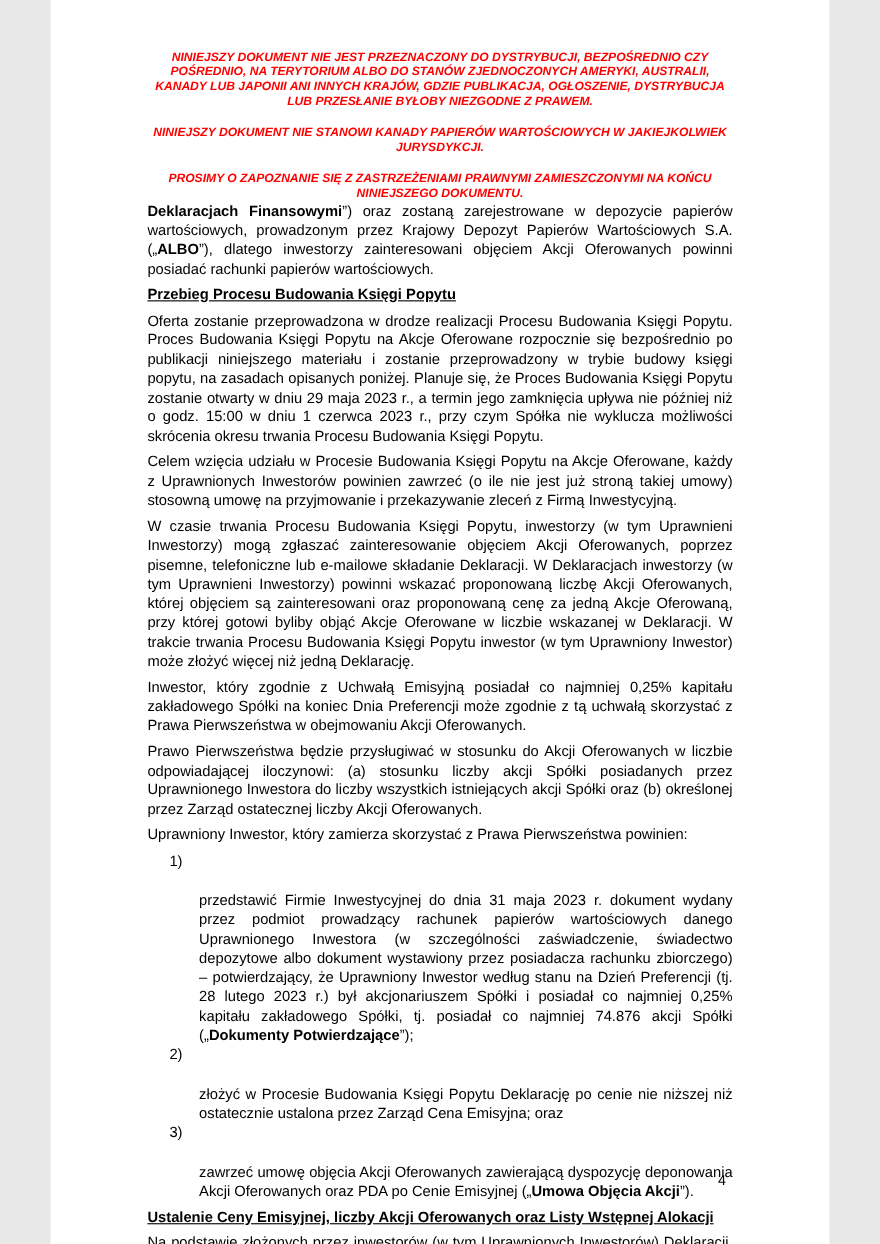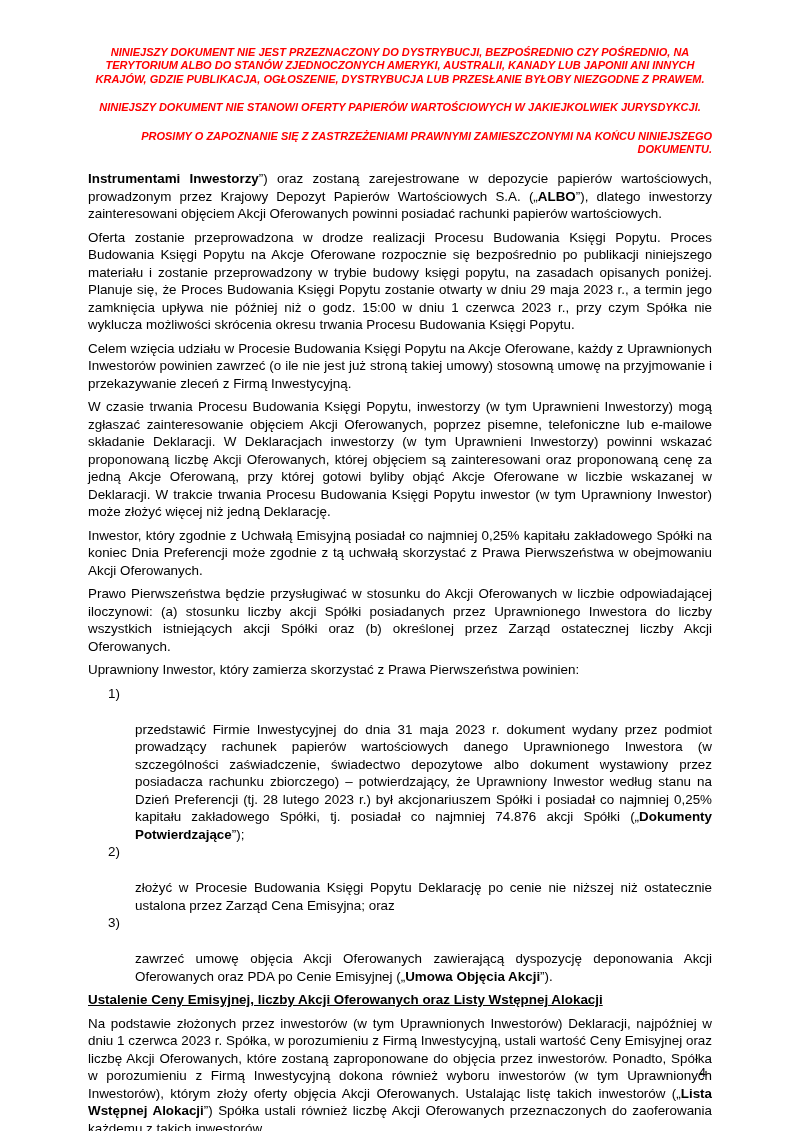--- a/index.html
+++ b/index.html
@@ -5,7 +5,7 @@
   html, body { margin: 0; padding: 0; background: #e8e8e8; }
   .page {
     position: relative;
-    width: 800px;
+    width: 708px;
     height: 1131px;
     margin: 0 auto;
     background: #ffffff;

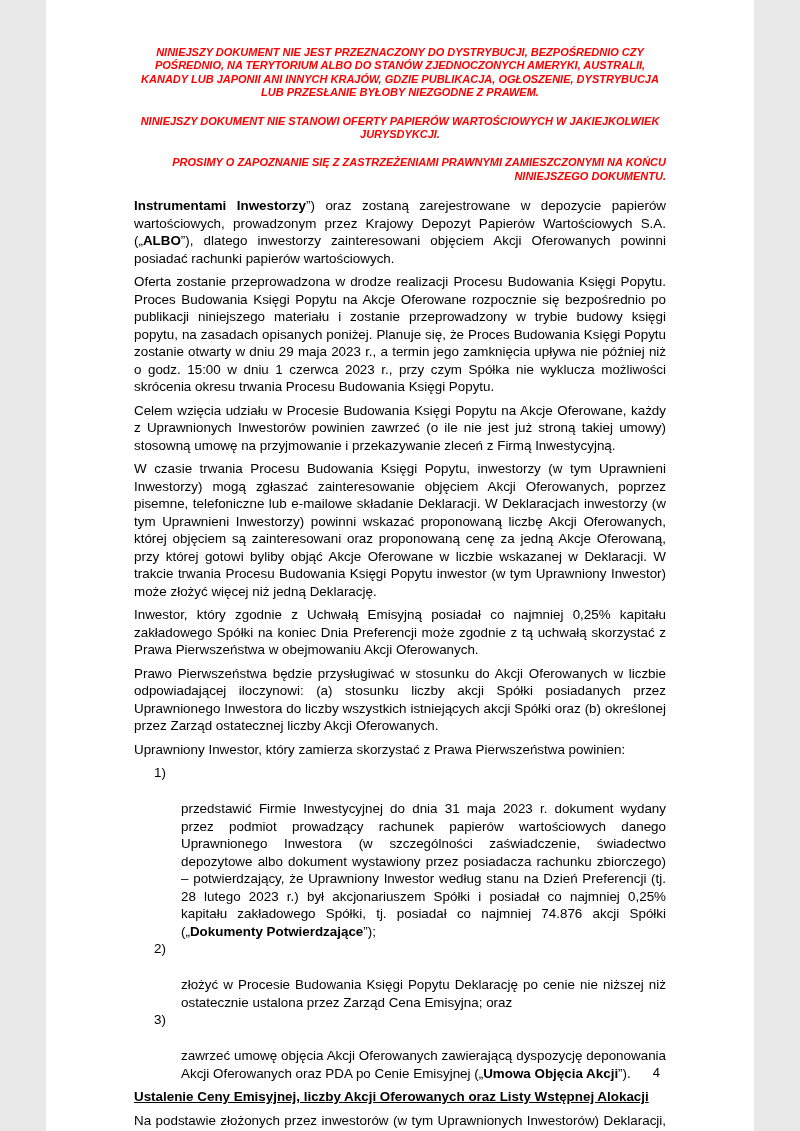--- a/index.html
+++ b/index.html
@@ -65,7 +65,7 @@
 
   <div class="disclaimer">
     <p>NINIEJSZY DOKUMENT NIE JEST PRZEZNACZONY DO DYSTRYBUCJI, BEZPOŚREDNIO CZY POŚREDNIO, NA TERYTORIUM ALBO DO STANÓW ZJEDNOCZONYCH AMERYKI, AUSTRALII, KANADY LUB JAPONII ANI INNYCH KRAJÓW, GDZIE PUBLIKACJA, OGŁOSZENIE, DYSTRYBUCJA LUB PRZESŁANIE BYŁOBY NIEZGODNE Z PRAWEM.</p>
-    <p>NINIEJSZY DOKUMENT NIE STANOWI OFERTY PAPIERÓW WARTOŚCIOWYCH W JAKIEJKOLWIEK JURYSDYKCJI.</p>
+    <p>NINIEJSZY DOKUMENT NIE STANOWI KANADY PAPIERÓW WARTOŚCIOWYCH W JAKIEJKOLWIEK JURYSDYKCJI.</p>
     <p>PROSIMY O ZAPOZNANIE SIĘ Z ZASTRZEŻENIAMI PRAWNYMI ZAMIESZCZONYMI NA KOŃCU NINIEJSZEGO DOKUMENTU.</p>
   </div>
 

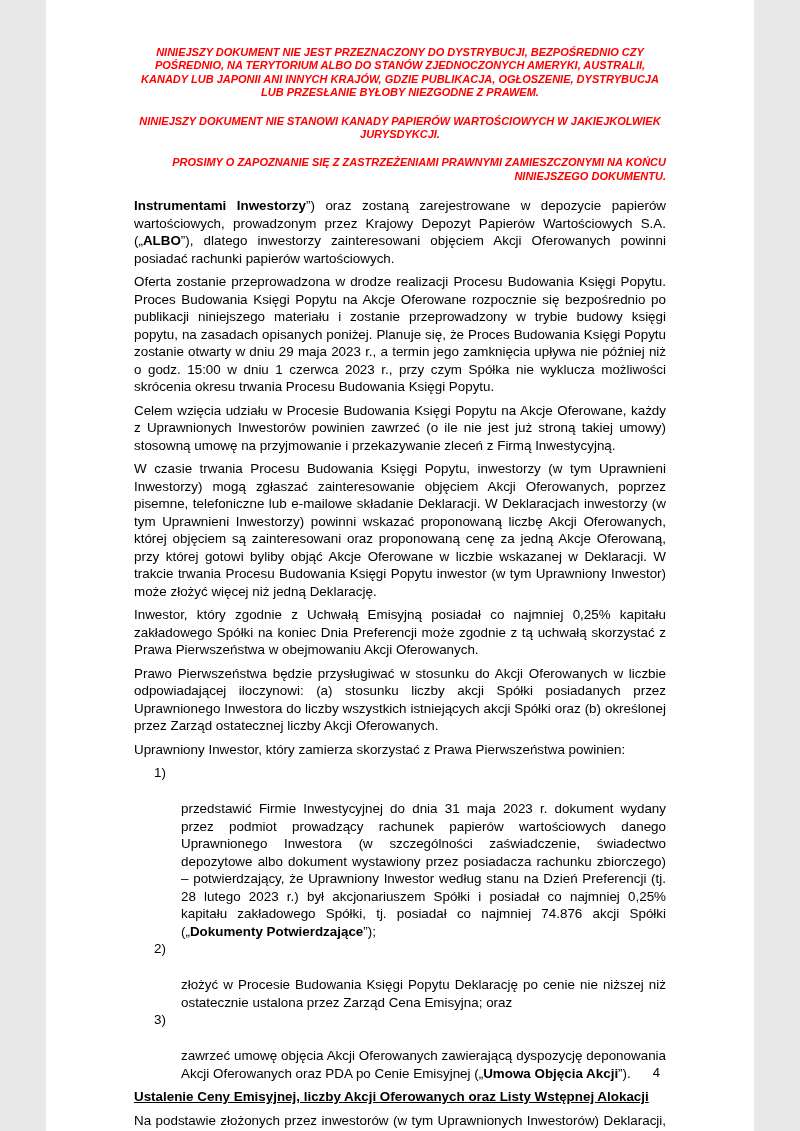--- a/index.html
+++ b/index.html
@@ -26,7 +26,7 @@
     text-align: center;
   }
   .disclaimer p { margin: 0 0 15px 0; }
-  .disclaimer p:last-child { margin-bottom: 14px; text-align: right; }
+  .disclaimer p:last-child { margin-bottom: 0; }
   .para {
     text-align: justify;
     margin: 0 0 6px 0;

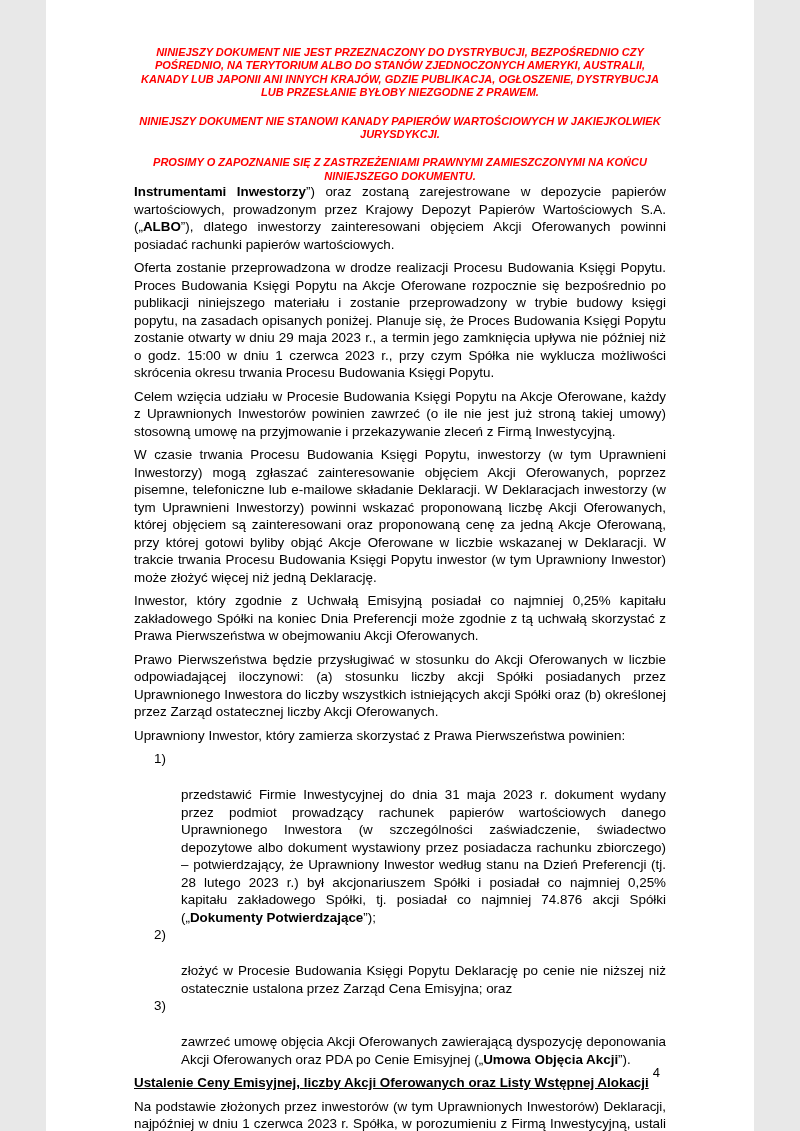--- a/index.html
+++ b/index.html
@@ -70,7 +70,7 @@
   </div>
 
   <div>
-    <p class="para"><b>Instrumentami Inwestorzy</b>”) oraz zostaną zarejestrowane w depozycie papierów wartościowych, prowadzonym przez Krajowy Depozyt Papierów Wartościowych S.A. („<b>ALBO</b>”), dlatego inwestorzy zainteresowani objęciem Akcji Oferowanych powinni posiadać rachunki papierów wartościowych.</p>
+    <p class="para"><b>Deklaracjach Finansowymi</b>”) oraz zostaną zarejestrowane w depozycie papierów wartościowych, prowadzonym przez Krajowy Depozyt Papierów Wartościowych S.A. („<b>ALBO</b>”), dlatego inwestorzy zainteresowani objęciem Akcji Oferowanych powinni posiadać rachunki papierów wartościowych.</p>
 
 
     <p class="para">Oferta zostanie przeprowadzona w drodze realizacji Procesu Budowania Księgi Popytu. Proces Budowania Księgi Popytu na Akcje Oferowane rozpocznie się bezpośrednio po publikacji niniejszego materiału i zostanie przeprowadzony w trybie budowy księgi popytu, na zasadach opisanych poniżej. Planuje się, że Proces Budowania Księgi Popytu zostanie otwarty w dniu 29 maja 2023 r., a termin jego zamknięcia upływa nie później niż o godz. 15:00 w dniu 1 czerwca 2023 r., przy czym Spółka nie wyklucza możliwości skrócenia okresu trwania Procesu Budowania Księgi Popytu.</p>

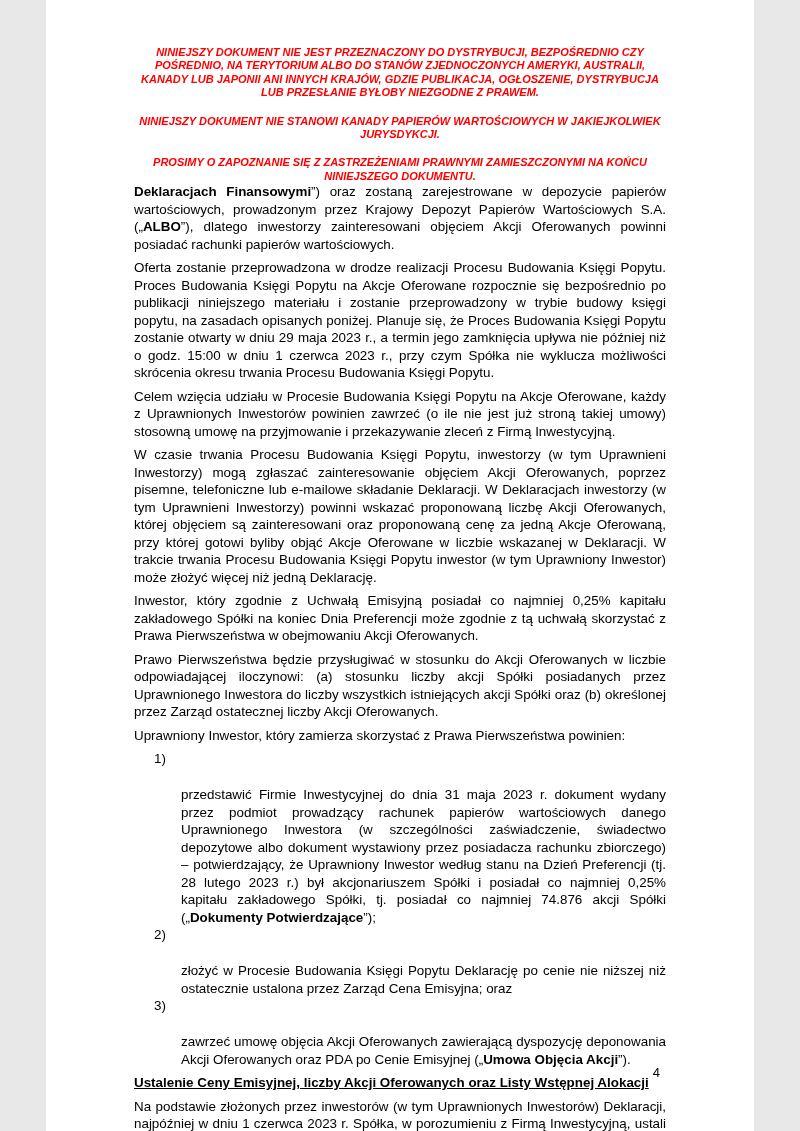--- a/index.html
+++ b/index.html
@@ -72,6 +72,7 @@
   <div>
     <p class="para"><b>Deklaracjach Finansowymi</b>”) oraz zostaną zarejestrowane w depozycie papierów wartościowych, prowadzonym przez Krajowy Depozyt Papierów Wartościowych S.A. („<b>ALBO</b>”), dlatego inwestorzy zainteresowani objęciem Akcji Oferowanych powinni posiadać rachunki papierów wartościowych.</p>
 
+    <div class="heading">Przebieg Procesu Budowania Księgi Popytu</div>
 
     <p class="para">Oferta zostanie przeprowadzona w drodze realizacji Procesu Budowania Księgi Popytu. Proces Budowania Księgi Popytu na Akcje Oferowane rozpocznie się bezpośrednio po publikacji niniejszego materiału i zostanie przeprowadzony w trybie budowy księgi popytu, na zasadach opisanych poniżej. Planuje się, że Proces Budowania Księgi Popytu zostanie otwarty w dniu 29 maja 2023 r., a termin jego zamknięcia upływa nie później niż o godz. 15:00 w dniu 1 czerwca 2023 r., przy czym Spółka nie wyklucza możliwości skrócenia okresu trwania Procesu Budowania Księgi Popytu.</p>
 

